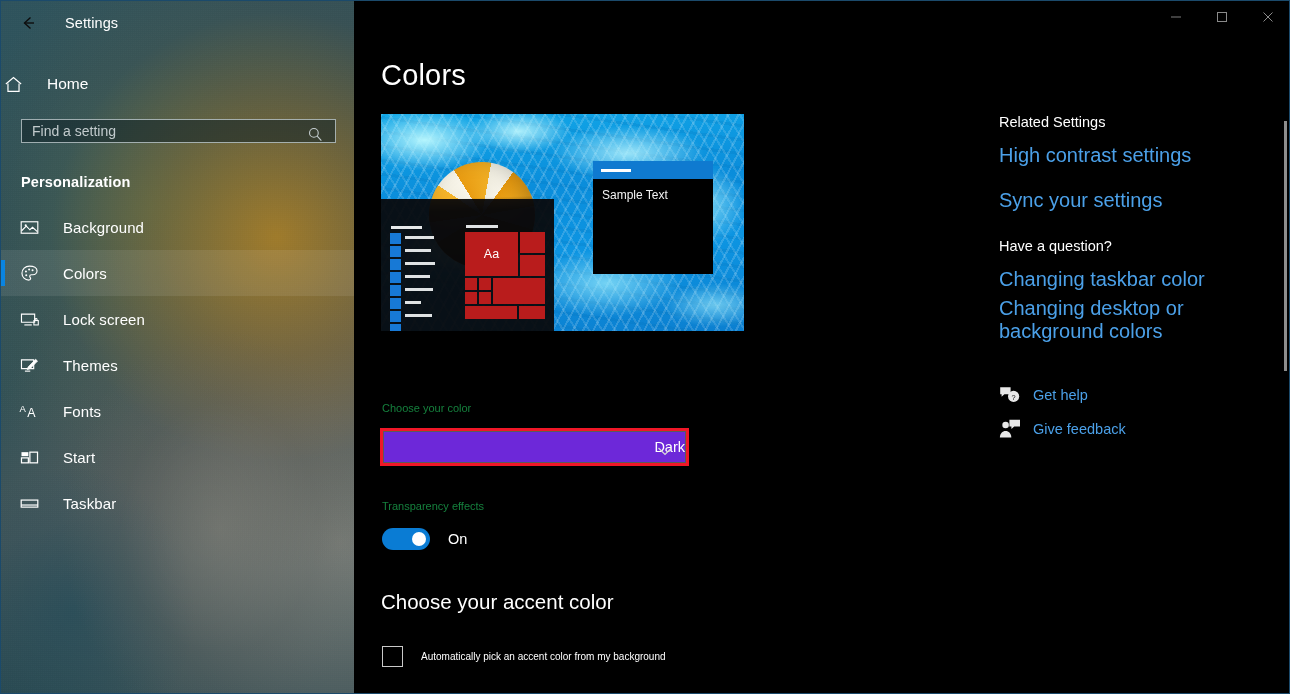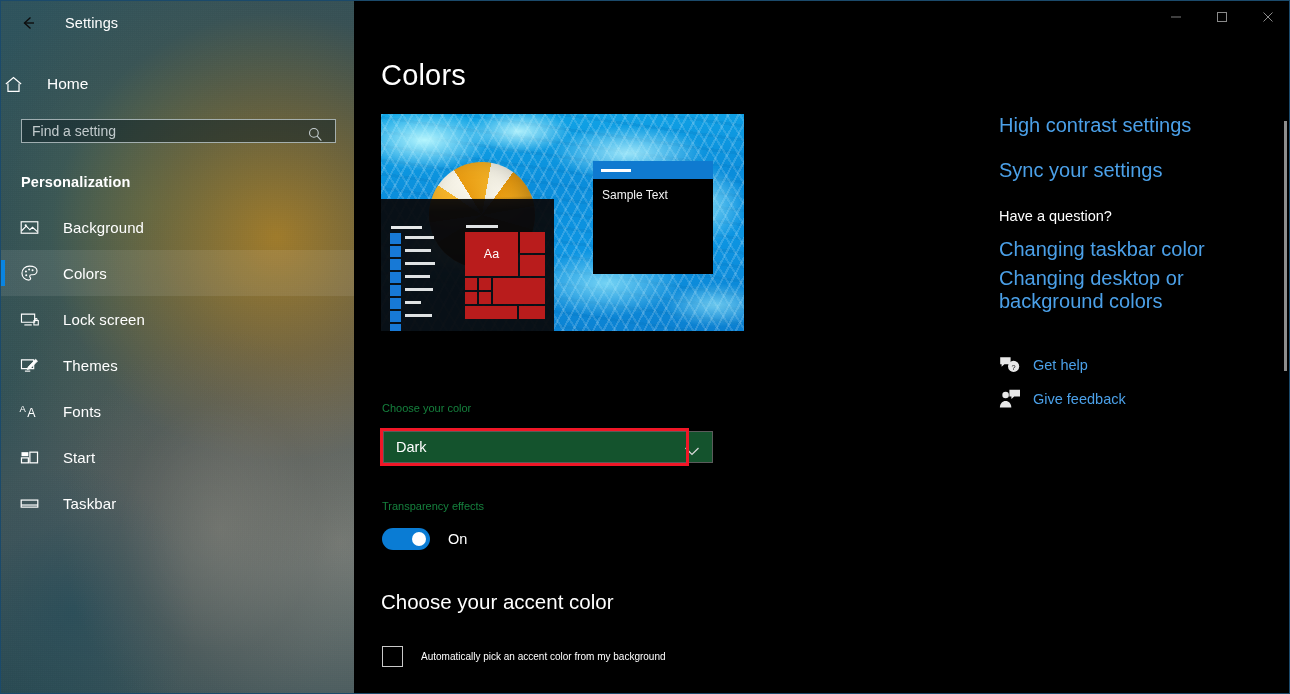--- a/index.html
+++ b/index.html
@@ -635,6 +635,7 @@
     </div>
 
     <div id="rail">
+      <div class="rail-head">Related Settings</div>
       <a class="rail-link">High contrast settings</a>
       <a class="rail-link">Sync your settings</a>
 

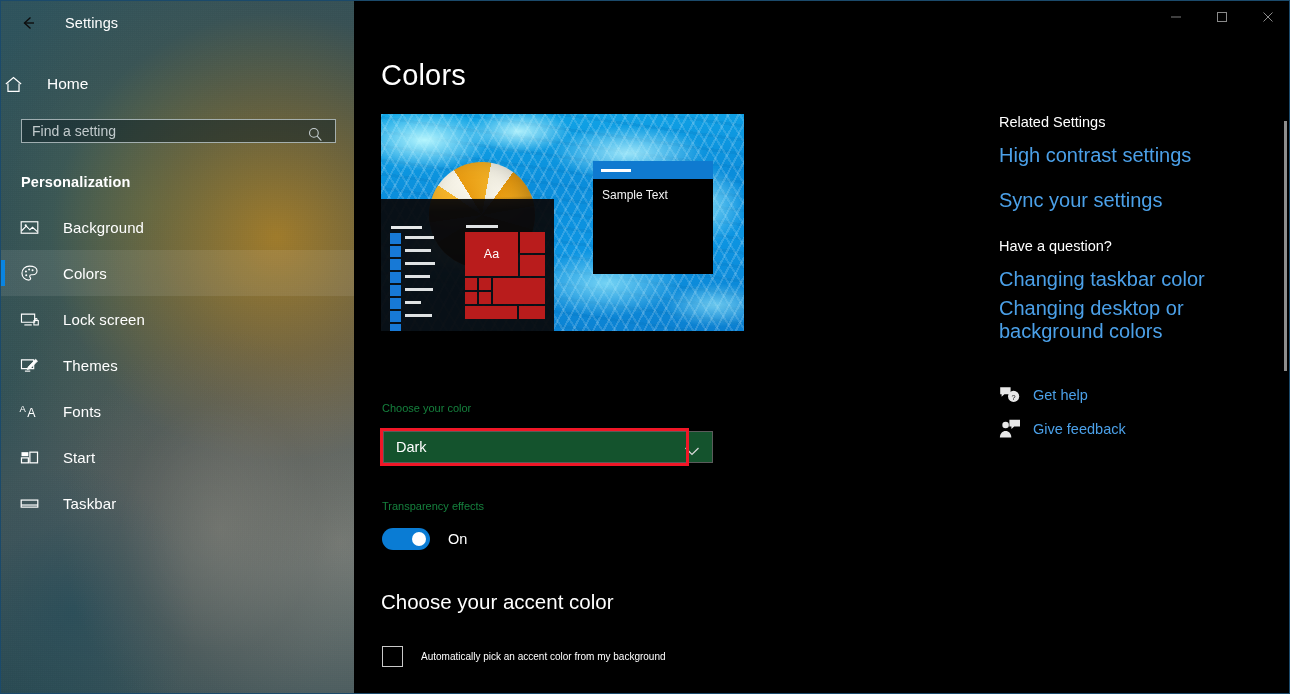--- a/index.html
+++ b/index.html
@@ -293,11 +293,12 @@
   #color-select {
     position: absolute;
     left: 29px; top: 430px;
-    width: 330px; height: 32px;
-    background: #14532d;
+    width: 303px; height: 32px;
+    background: #6d28d9;
     border: 1px solid #5b5b5b;
     display: flex; align-items: center;
     cursor: pointer;
+    justify-content: flex-end;
   }
   #color-select-value {
     color: #ffffff; font-size: 14.5px;

